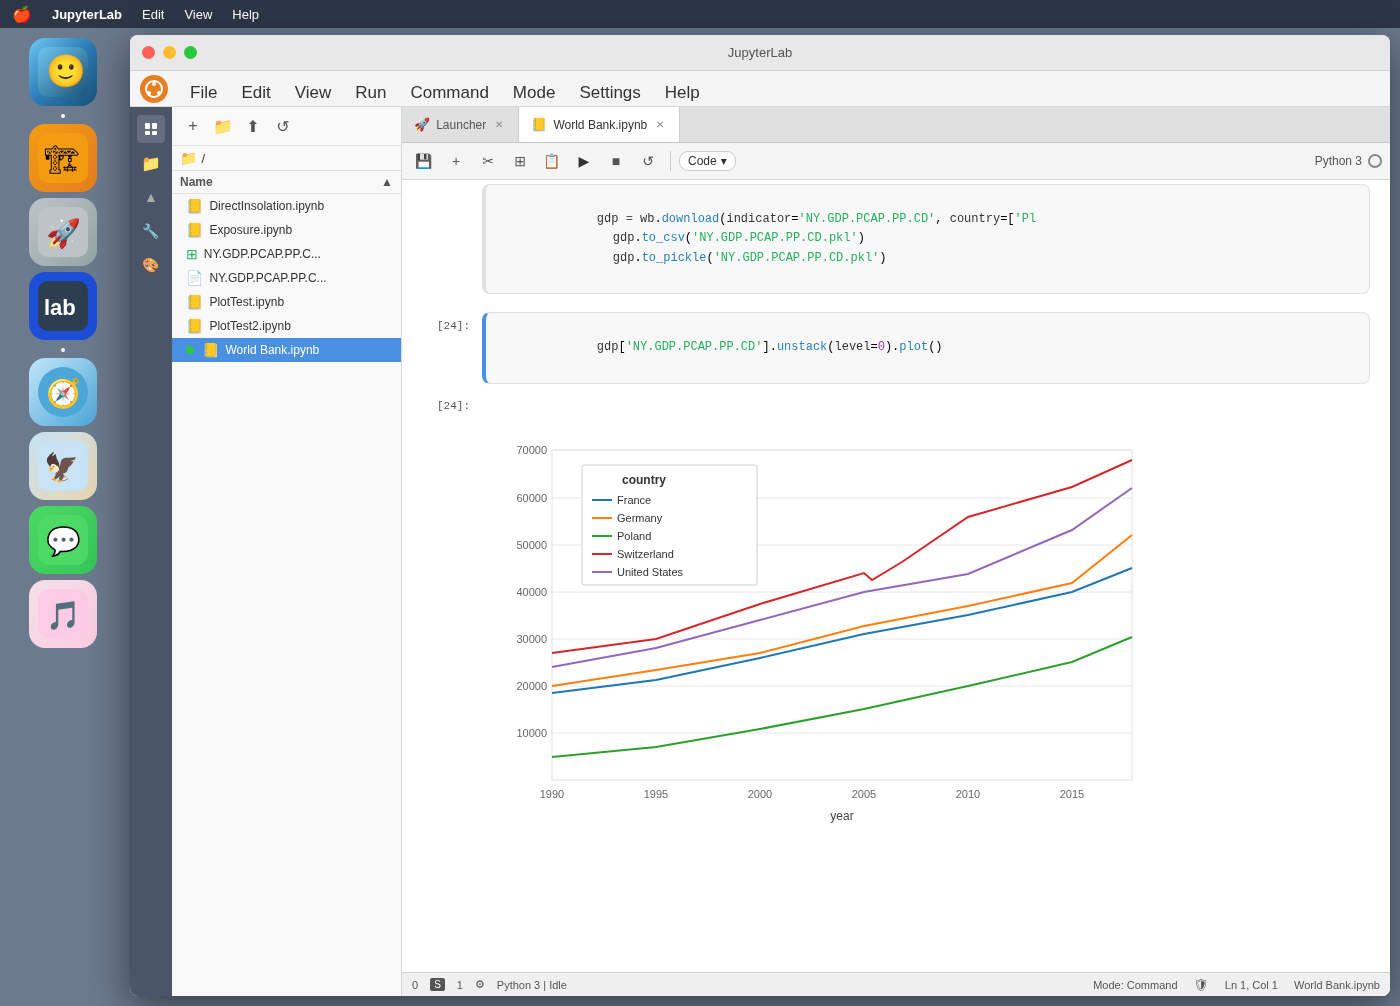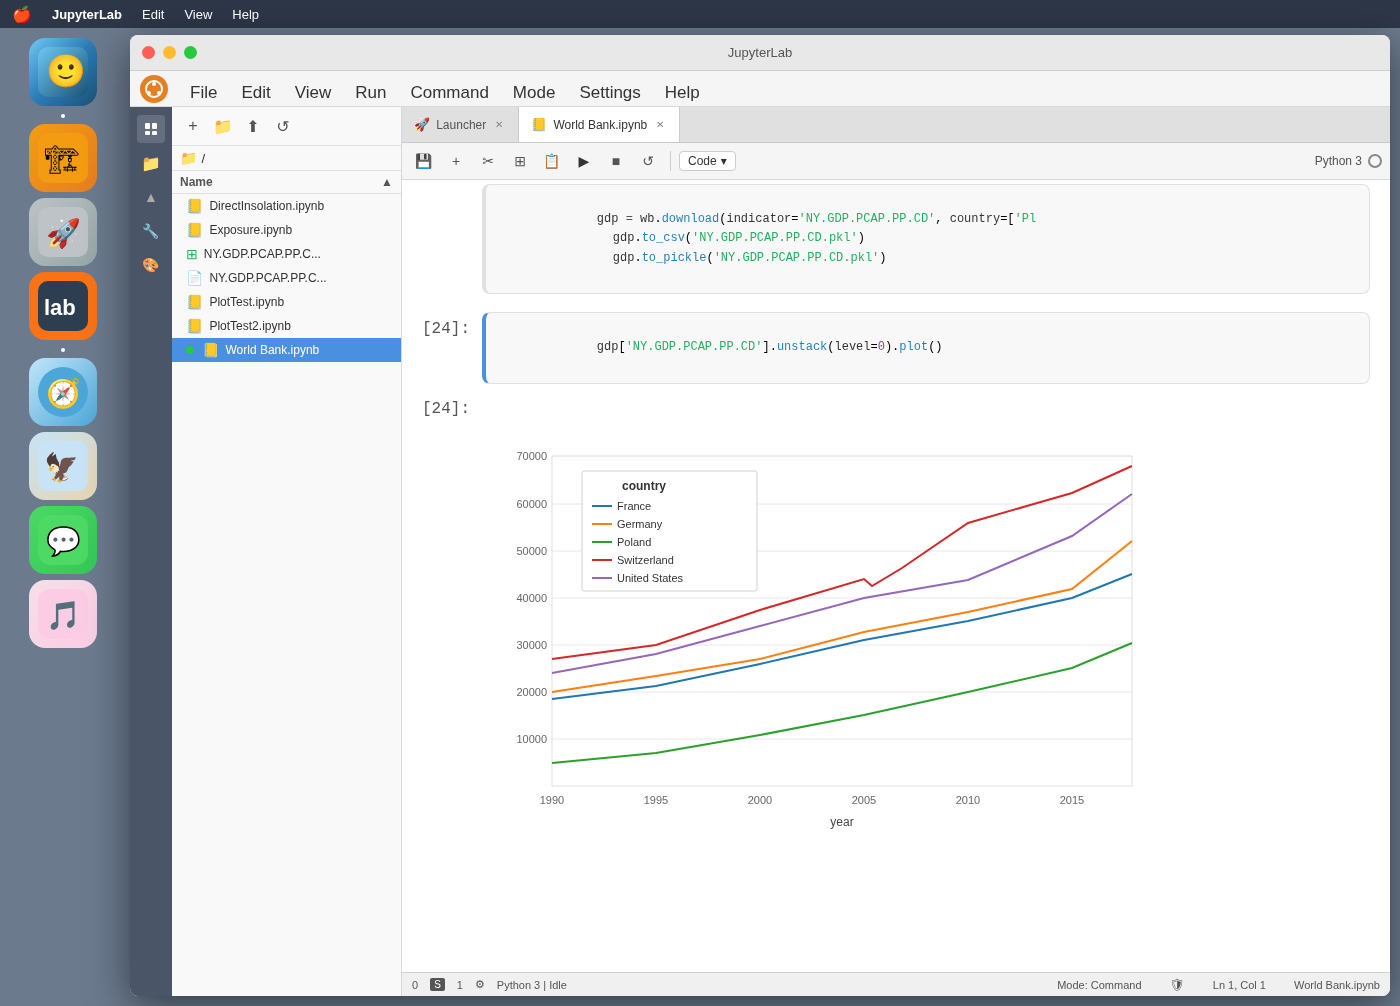--- a/index.html
+++ b/index.html
@@ -212,7 +212,7 @@
     .nb-separator { width: 1px; height: 20px; background: #ccc; margin: 0 4px; }
     .nb-cell-type {
       display: flex; align-items: center;
-      border: 1px solid #ccc; border-radius: 4px;
+      border: 1px solid #ccc; border-radius: 9px;
       padding: 2px 8px; font-size: 12px; cursor: pointer;
       background: white; color: #333; gap: 4px;
     }

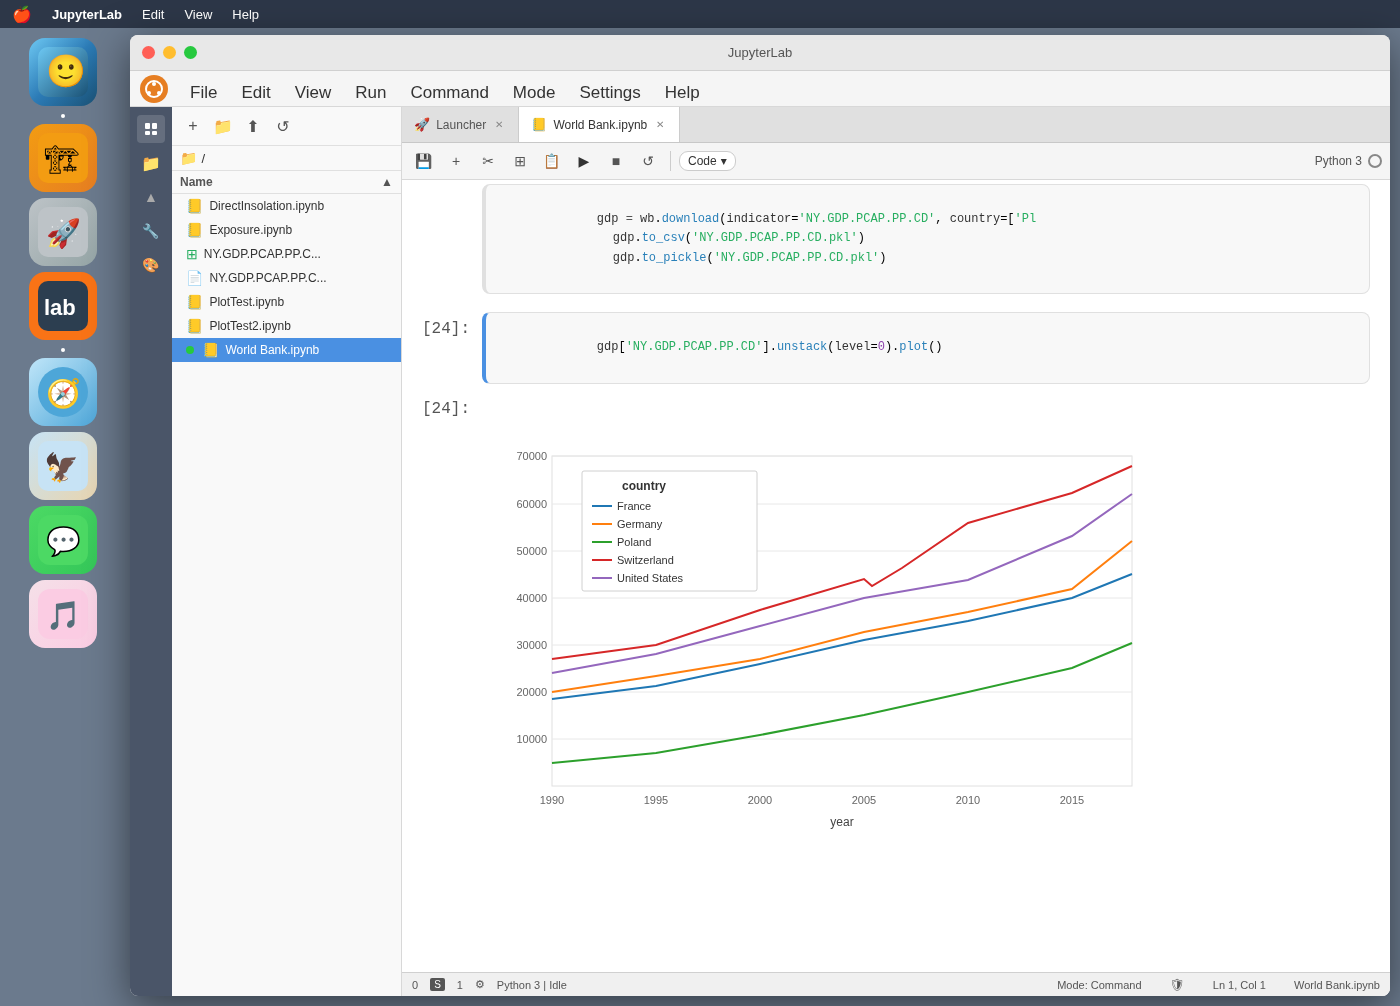--- a/index.html
+++ b/index.html
@@ -310,7 +310,7 @@
     .dock-icon-finder { background: linear-gradient(135deg, #6dc8f3 0%, #2c7bb6 50%, #1a5276 100%); }
     .dock-icon-forklift { background: linear-gradient(135deg, #f39c12 0%, #e67e22 100%); }
     .dock-icon-rocket { background: linear-gradient(135deg, #bdc3c7 0%, #95a5a6 100%); }
-    .dock-icon-lab { background: #f97316; }
+    .dock-icon-lab { background: #1d4ed8; }
     .dock-icon-safari { background: linear-gradient(135deg, #c0e6f9 0%, #4da6d8 100%); }
     .dock-icon-eagle { background: linear-gradient(135deg, #c7e3f5 0%, #e8d5b0 100%); }
     .dock-icon-messages { background: linear-gradient(135deg, #4cd964 0%, #34c759 100%); }

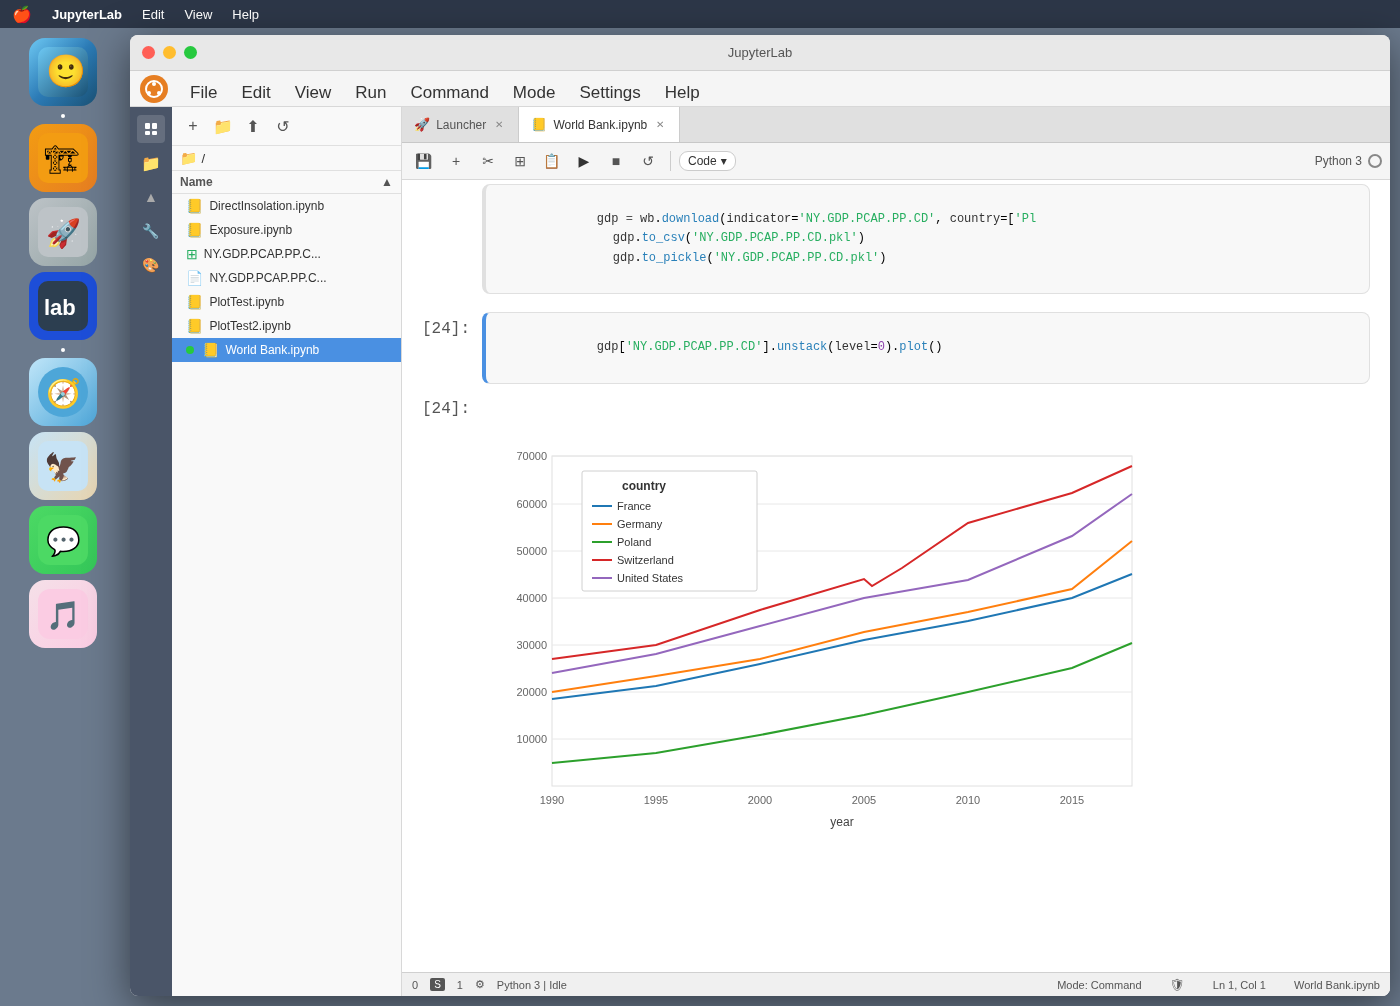--- a/index.html
+++ b/index.html
@@ -243,7 +243,7 @@
       width: 80px;
       text-align: right;
       padding: 8px 12px 0 0;
-      font-size: 16px;
+      font-size: 11px;
       color: #555;
       font-family: 'Courier New', monospace;
       flex-shrink: 0;

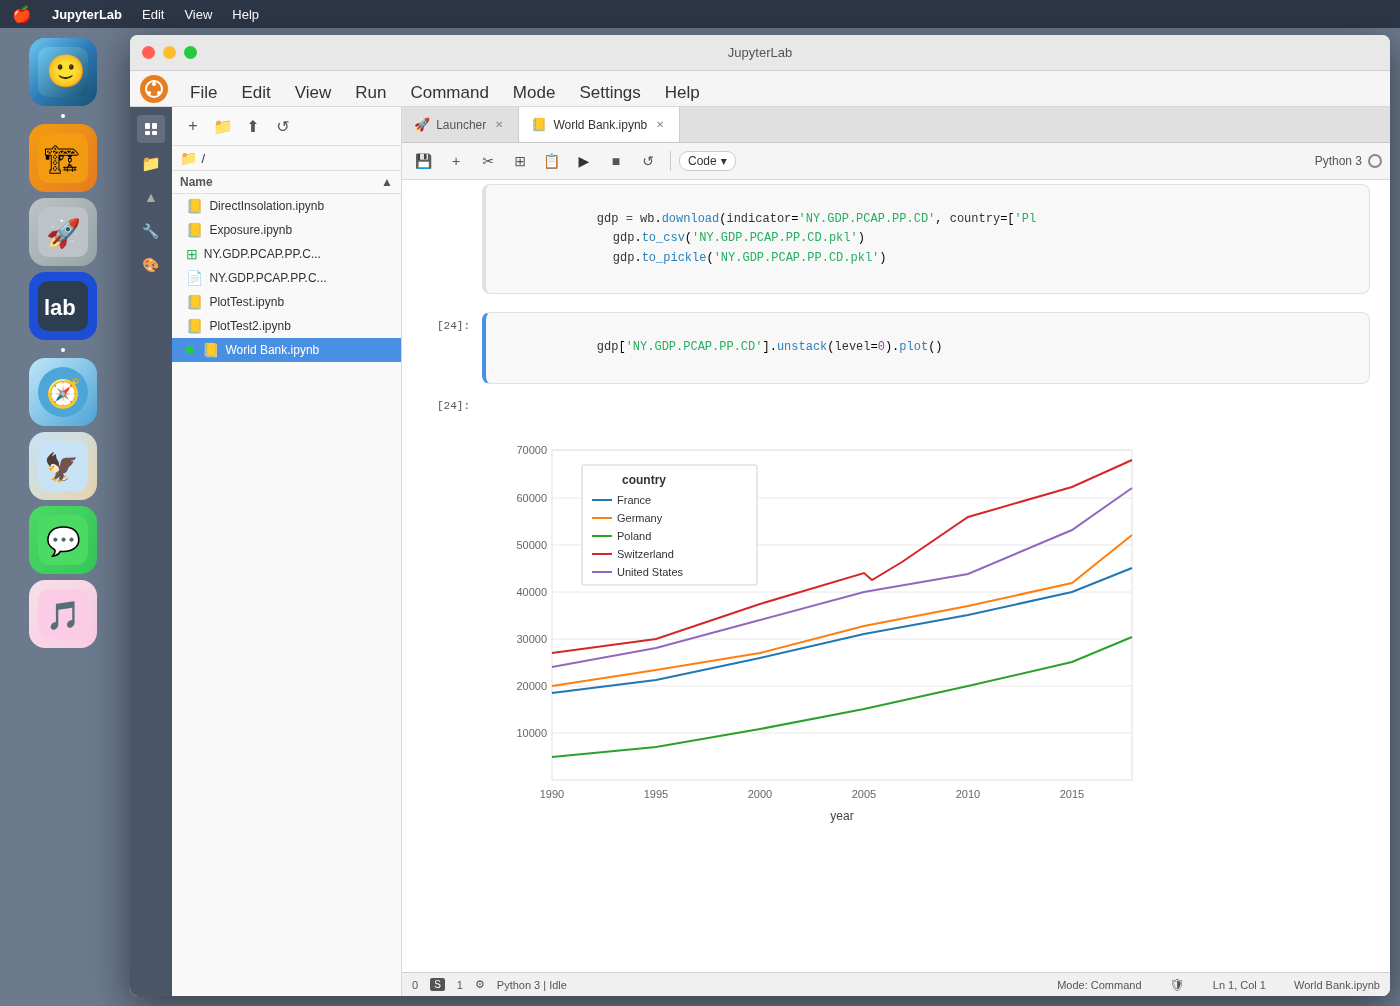--- a/index.html
+++ b/index.html
@@ -286,7 +286,7 @@
       font-size: 11px; color: #555;
       gap: 12px;
     }
-    .status-right { margin-left: auto; display: flex; gap: 28px; align-items: center; }
+    .status-right { margin-left: auto; display: flex; gap: 16px; align-items: center; }
 
     
     .macos-dock {

